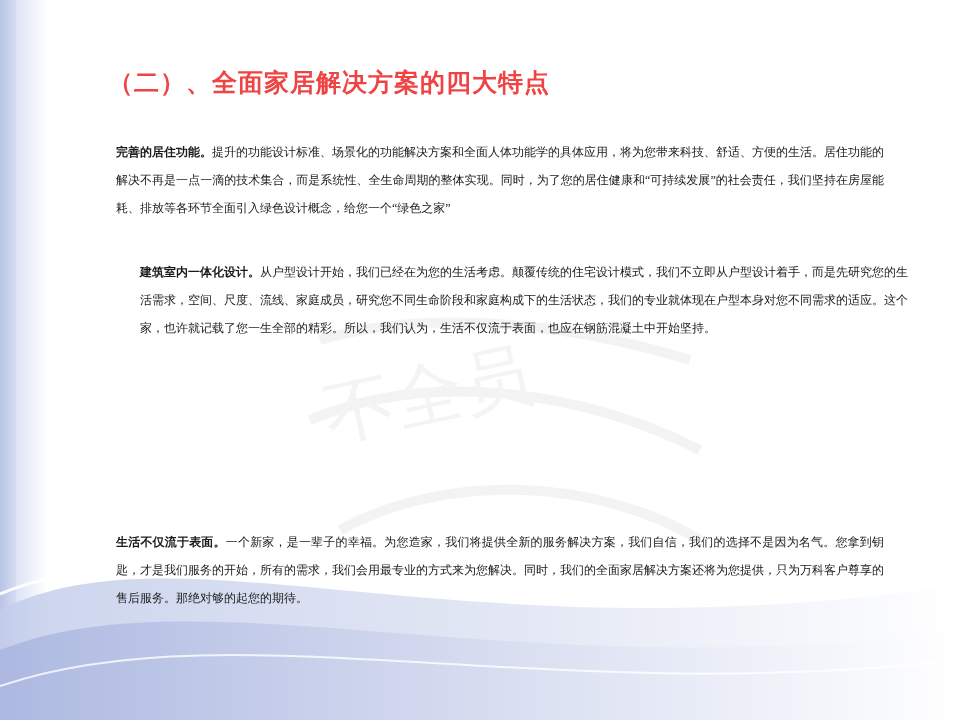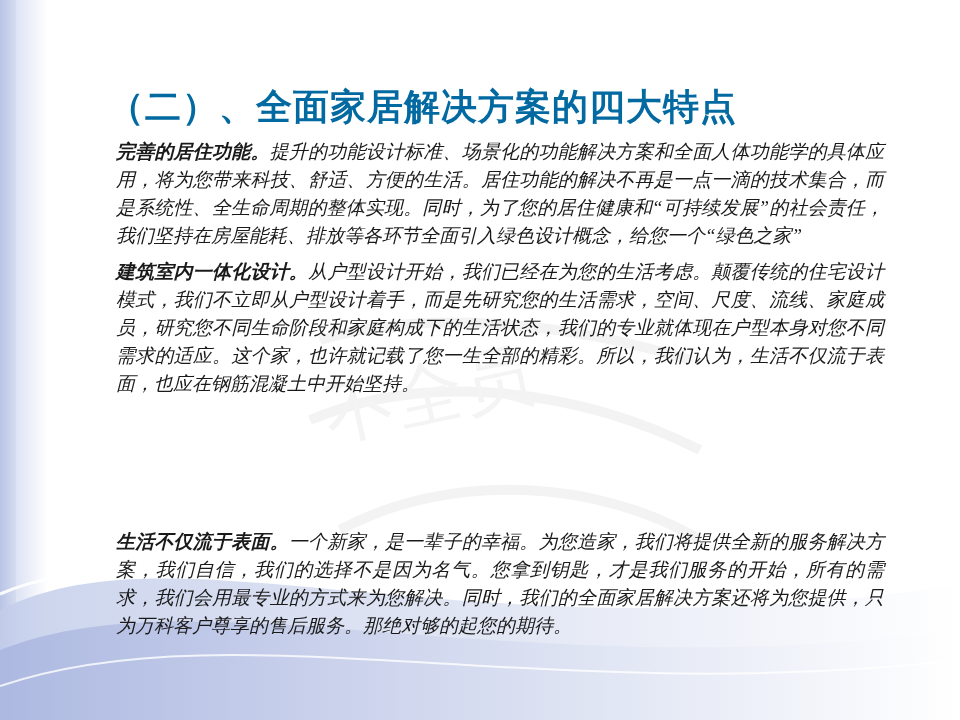--- a/index.html
+++ b/index.html
@@ -57,12 +57,11 @@
     left: 108px;
     top: 66px;
     font-family: "Liberation Serif", "DejaVu Serif", serif;
-    font-size: 36px;
+    font-size: 25px;
     font-weight: bold;
-    color: #0369a1;
+    color: #ef4444;
     letter-spacing: 1px;
     white-space: nowrap;
-    margin-top: 17px;
   }
   
   .body-block {

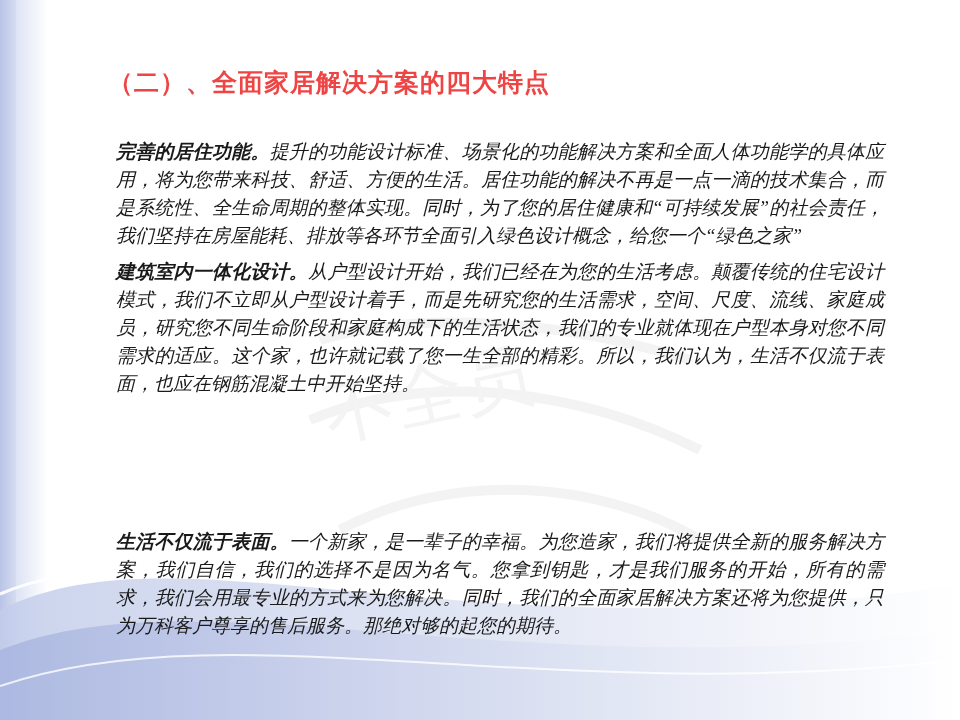--- a/index.html
+++ b/index.html
@@ -68,12 +68,11 @@
     position: absolute;
     left: 116px;
     width: 768px;
-    font-size: 19px;
+    font-size: 12px;
     line-height: 28px;
     color: #1a1a1a;
     text-align: justify;
     text-justify: inter-ideograph;
-    font-style: italic;
   }
   .p1 { top: 138px; }
   .p2 { top: 258px; }

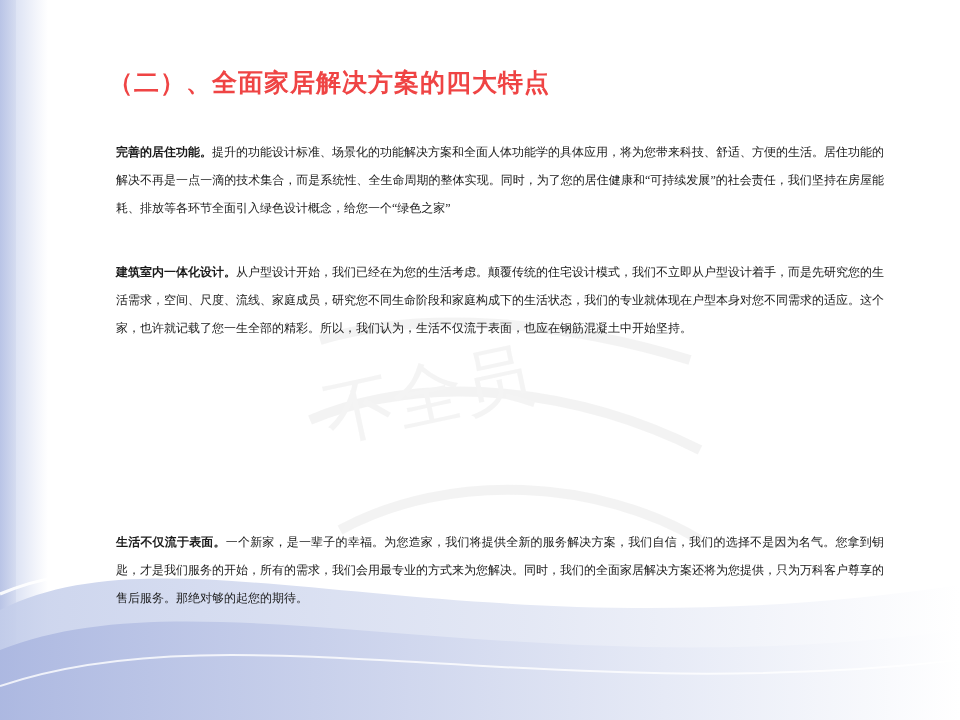--- a/index.html
+++ b/index.html
@@ -75,7 +75,7 @@
     text-justify: inter-ideograph;
   }
   .p1 { top: 138px; }
-  .p2 { top: 258px; }
+  .p2 { top: 258px; margin-left: 24px; }
   .p3 { top: 408px; }
   .p4 { top: 528px; }
   .lead {

